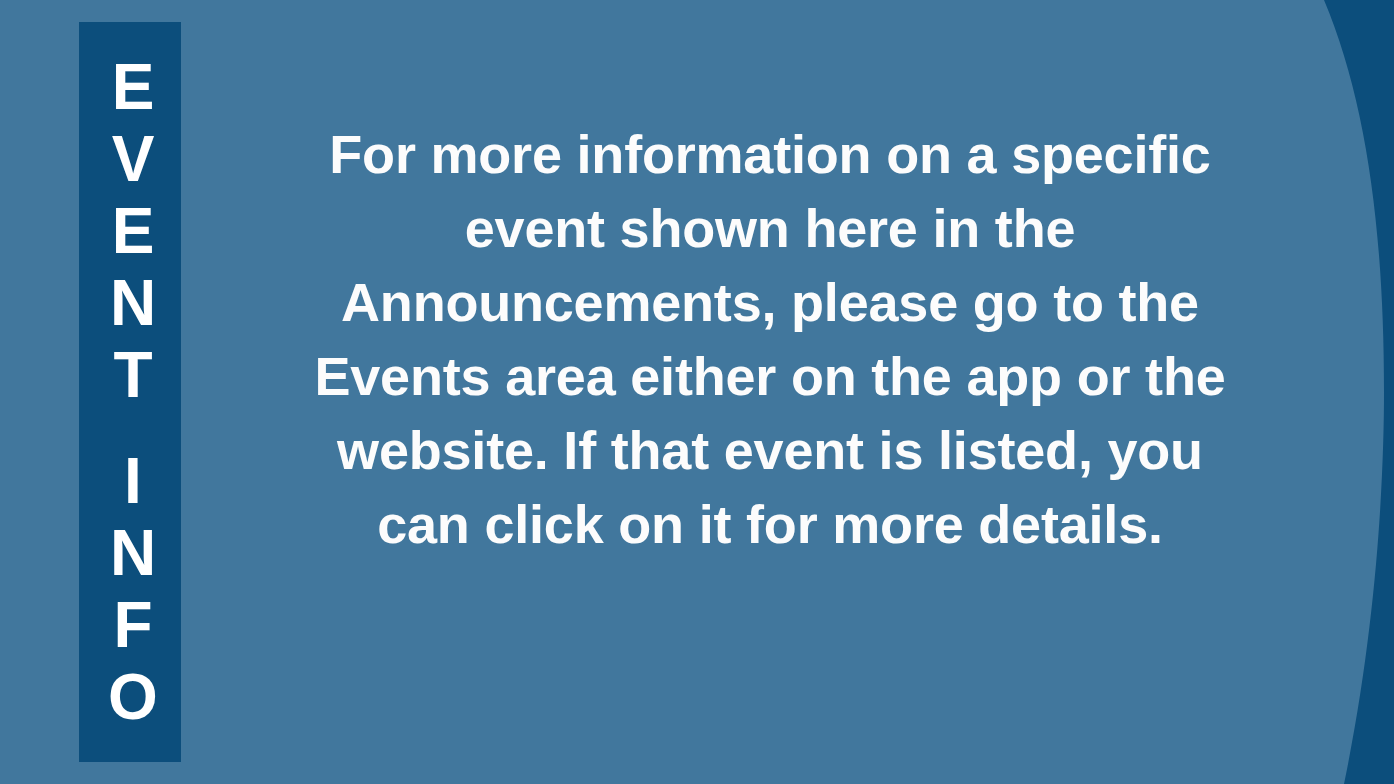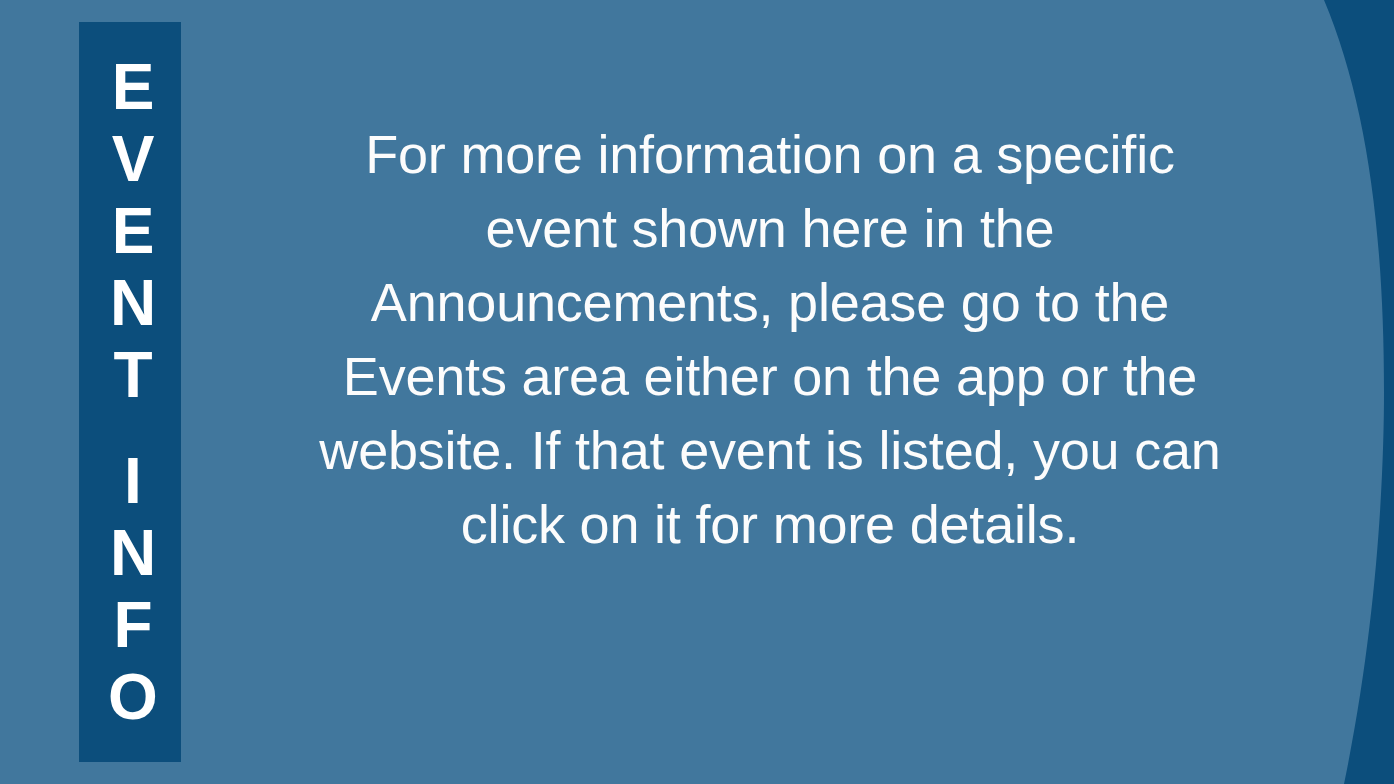--- a/index.html
+++ b/index.html
@@ -73,7 +73,7 @@
     color: #FCFCFC;
     font-size: 54px;
     line-height: 1.37;
-    font-weight: 400;
+    font-weight: 700;
     font-family: "Liberation Sans", sans-serif;
     letter-spacing: -0.2px;
     white-space: pre-wrap;

